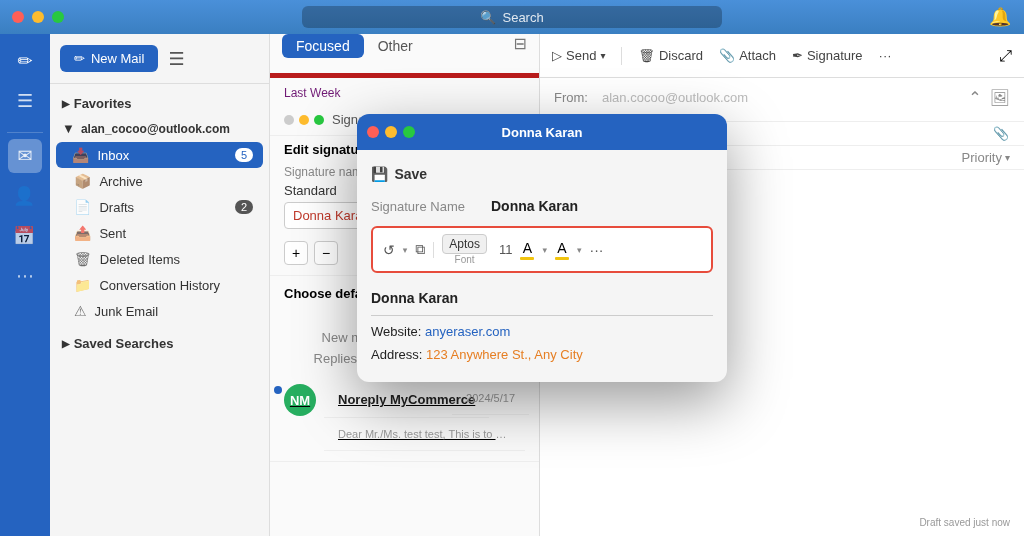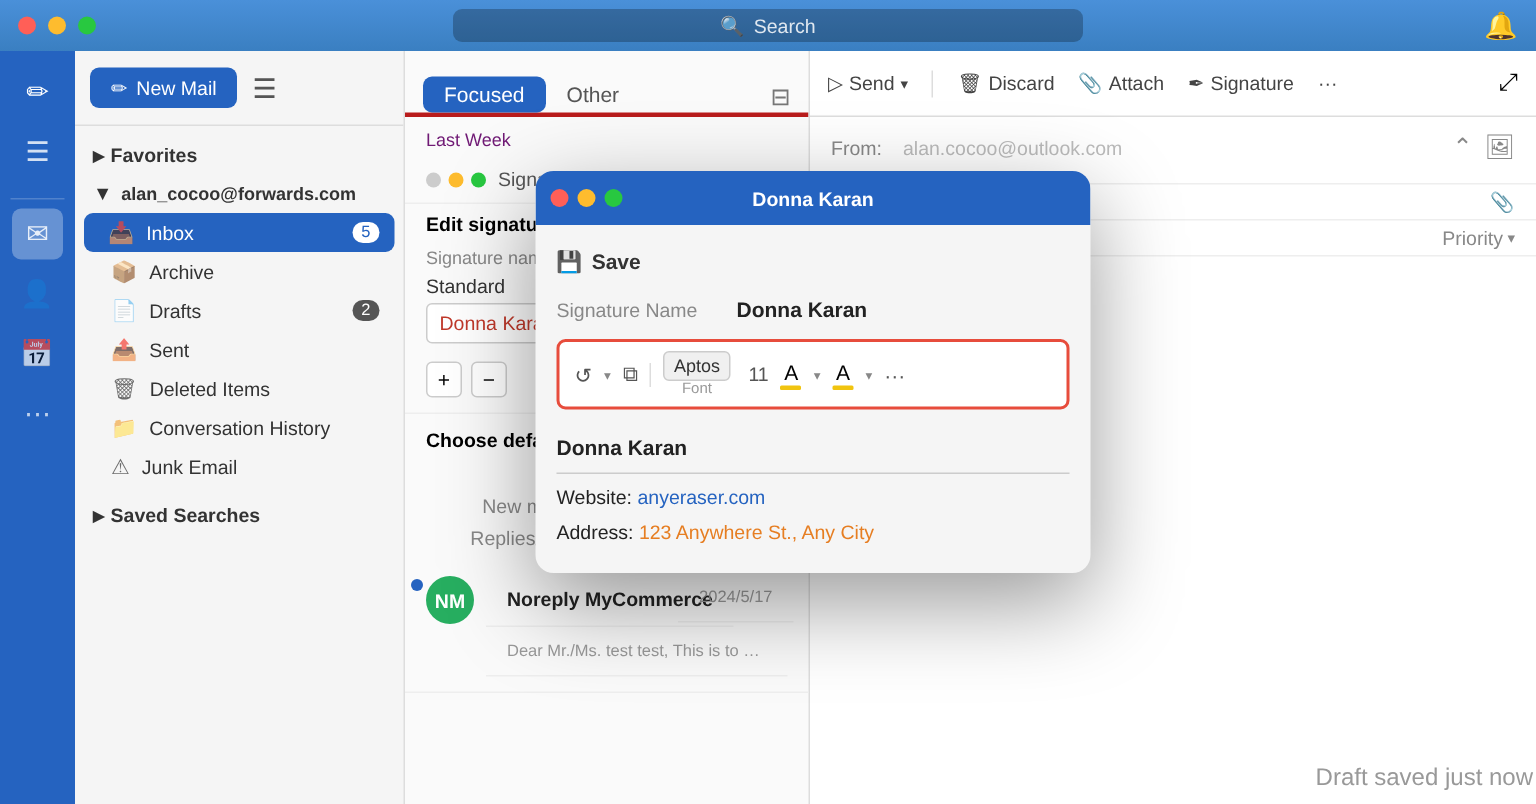--- a/index.html
+++ b/index.html
@@ -172,10 +172,10 @@
     }
     .middle-tabs {
       display: flex;
-      align-items: flex-end;
+      align-items: flex-start;
       padding: 0 12px;
       height: 44px;
-      border-bottom: 3px solid #b91c1c;
+      border-bottom: 5px solid #b91c1c;
       gap: 0;
     }
     .tab-btn {

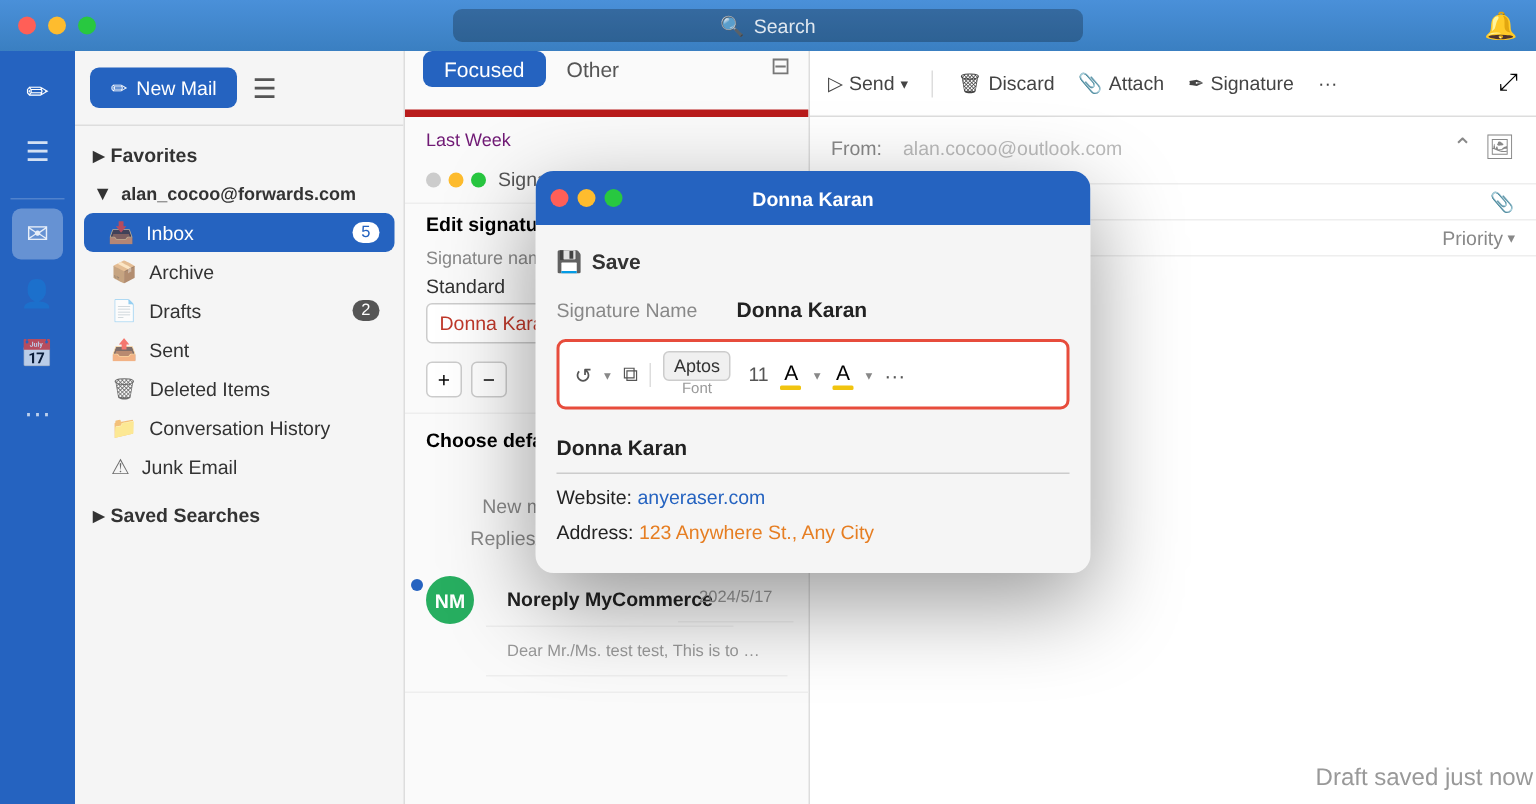--- a/index.html
+++ b/index.html
@@ -461,7 +461,7 @@
       </div>
       <div class="account-row">
         <span>▼</span>
-        <span style="font-size:12px;">alan_cocoo@forwards.com</span>
+        <span style="font-size:12px;">alan_cocoo@outlook.com</span>
       </div>
       <div class="sidebar-item active">
         <span class="icon">📥</span>

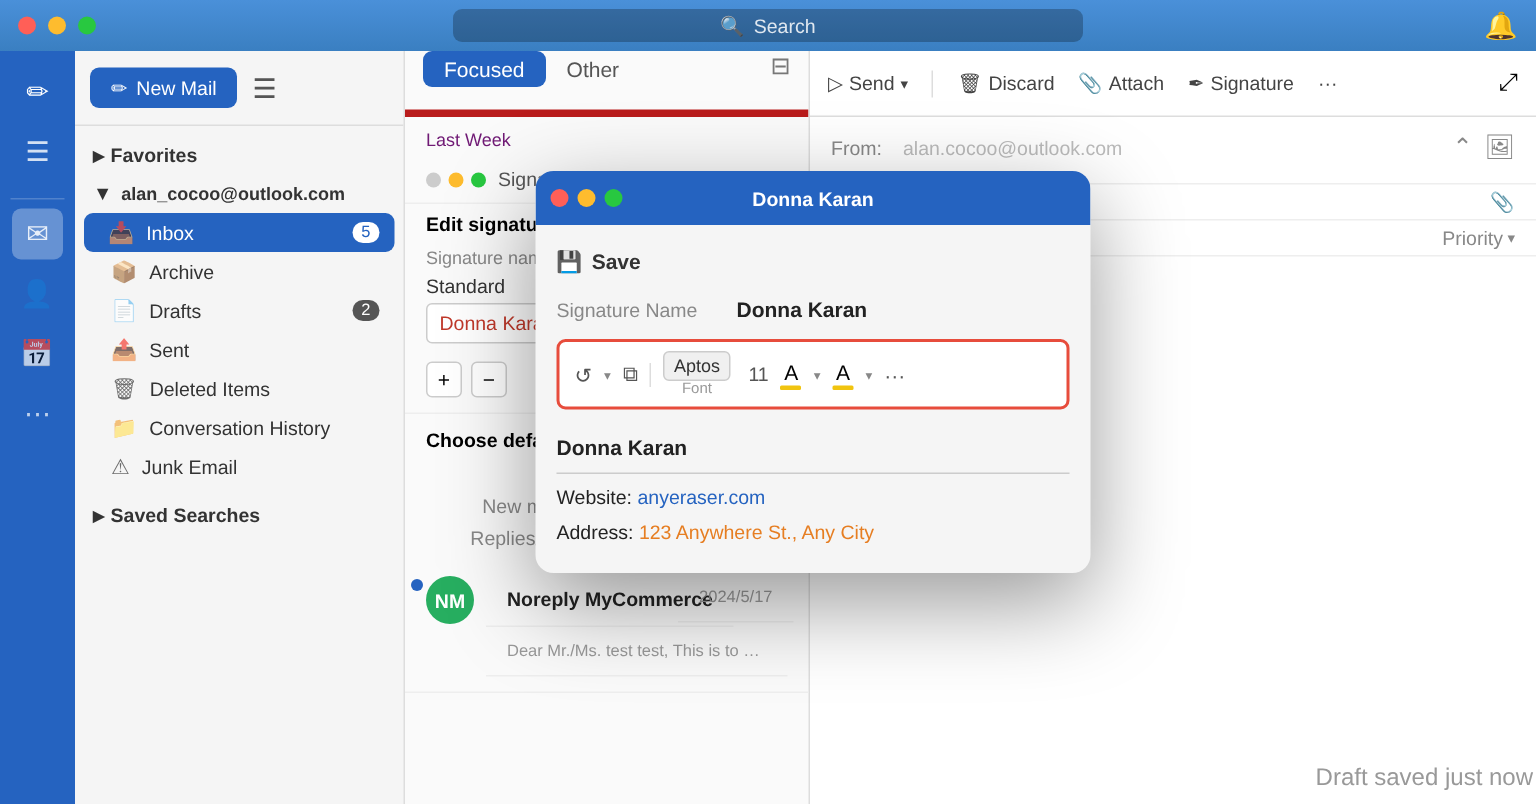--- a/index.html
+++ b/index.html
@@ -545,7 +545,7 @@
         </div>
       </div>
 
-      <div class="msg-item" style="margin-top:4px;">
+      <div class="msg-item" style="margin-top:4px;text-decoration:underline;">
         <div class="dot"></div>
         <div style="display:flex; gap:8px; align-items:flex-start;">
           <div class="avatar-circle" style="background:#27ae60; margin-top:2px;">NM</div>

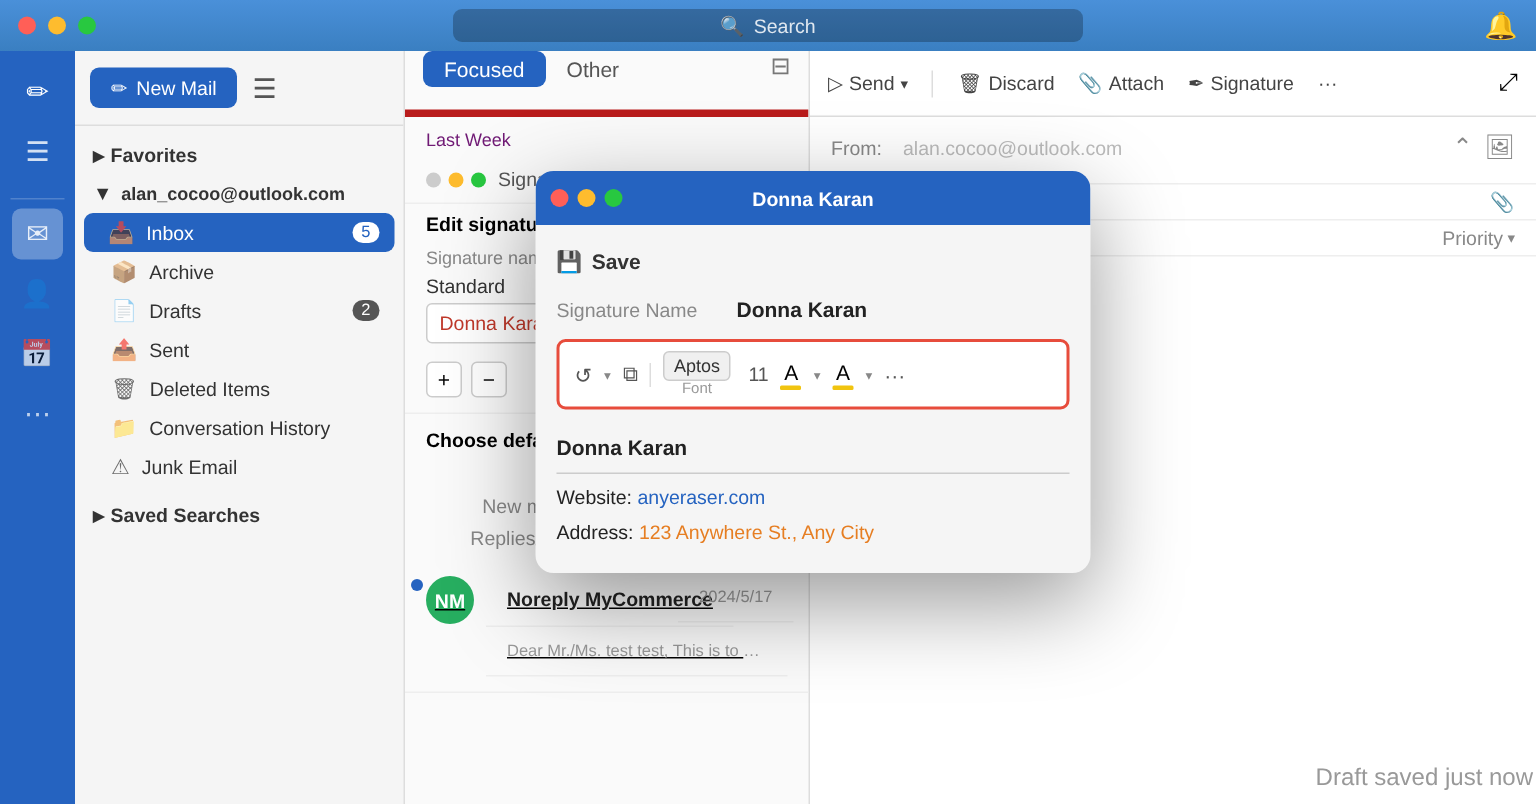--- a/index.html
+++ b/index.html
@@ -313,8 +313,8 @@
     .draft-status {
       position: absolute;
       bottom: 8px;
-      right: 2px;
-      font-size: 16px;
+      right: 14px;
+      font-size: 10px;
       color: #999;
     }
 

